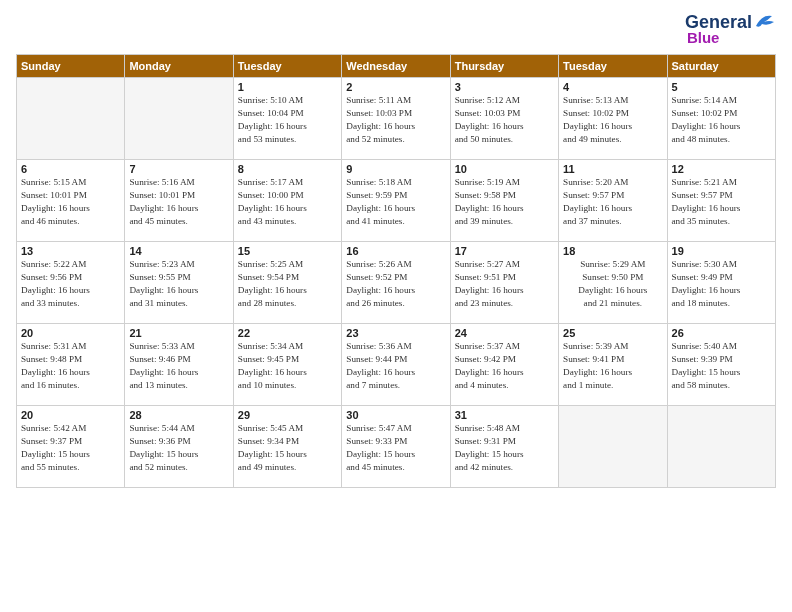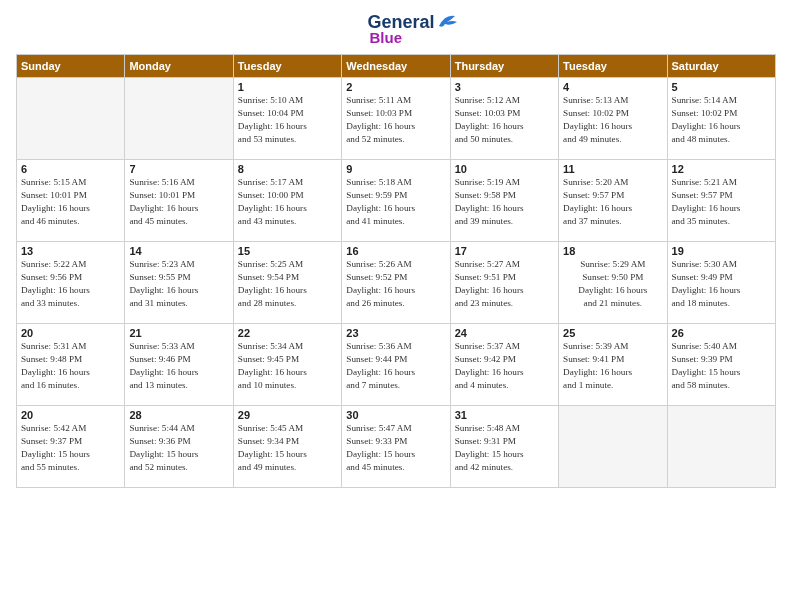--- a/index.html
+++ b/index.html
@@ -18,7 +18,7 @@
     }
     .header {
       display: flex;
-      justify-content: center;
+      justify-content: flex-end;
       align-items: flex-start;
       margin-bottom: 8px;
       margin-left: 34px;

